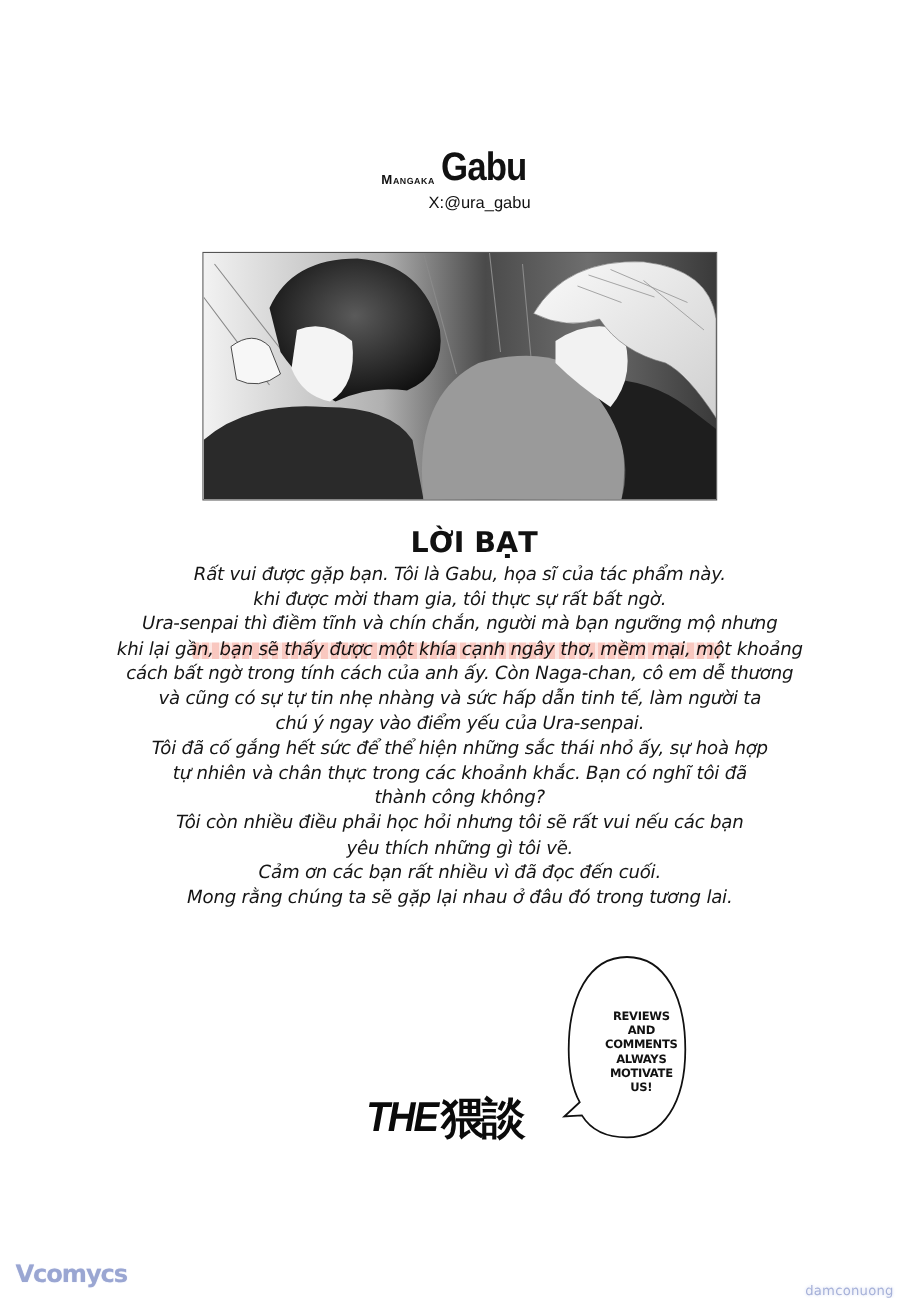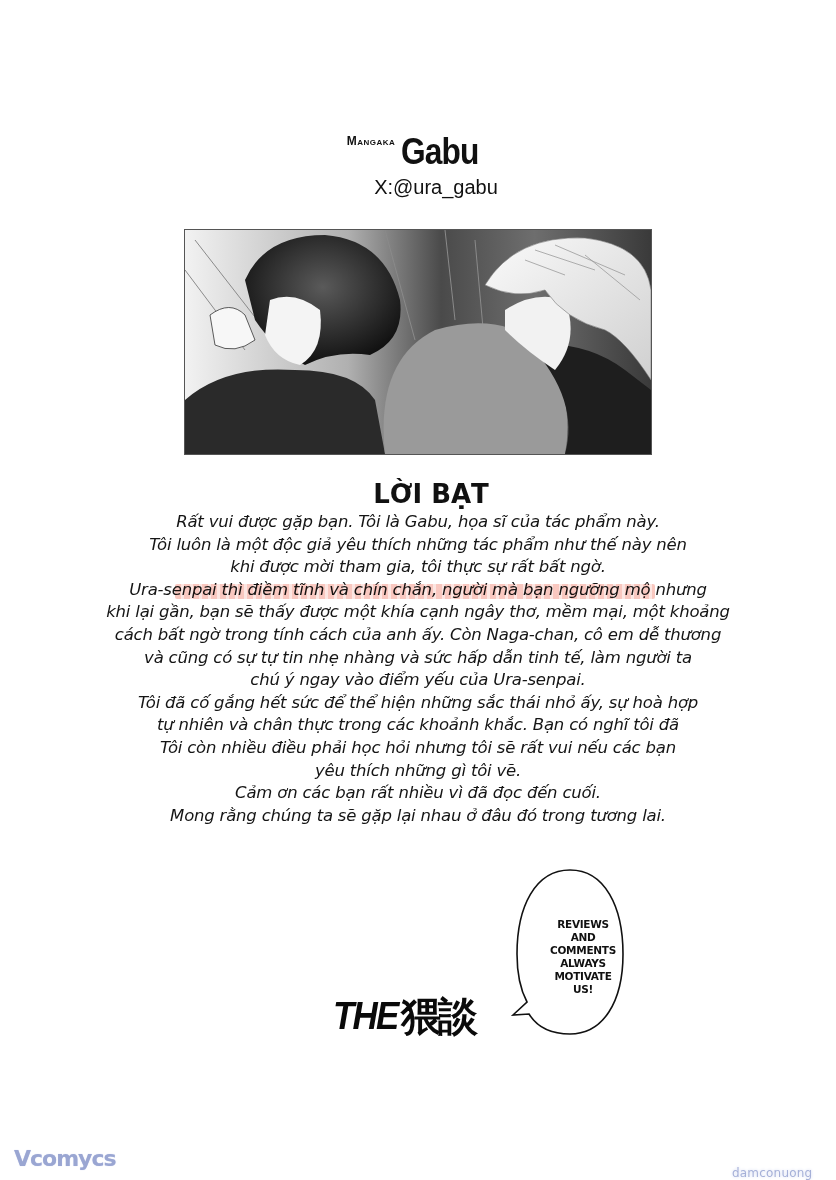--- a/index.html
+++ b/index.html
@@ -28,7 +28,7 @@
       font-size: 12px;
       letter-spacing: 0.5px;
       margin-right: 6px;
-      margin-bottom: 22px;
+      margin-bottom: 0;
       font-variant: small-caps;
       color: #111;
     }

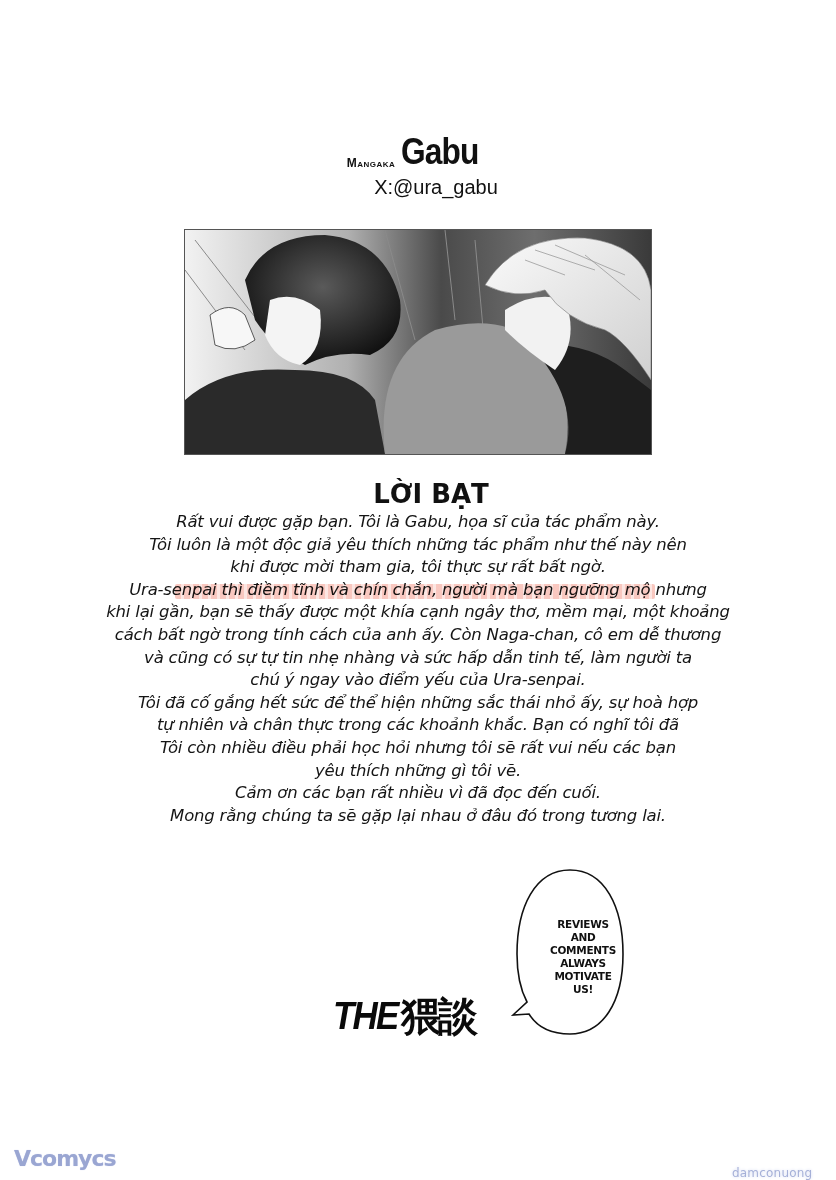--- a/index.html
+++ b/index.html
@@ -46,7 +46,7 @@
       left: 0; width: 836px; top: 176px;
       text-align: center;
       font-family: "Liberation Sans", sans-serif;
-      font-size: 20px;
+      font-size: 15px;
       color: #111;
       padding-left: 36px;
       box-sizing: border-box;

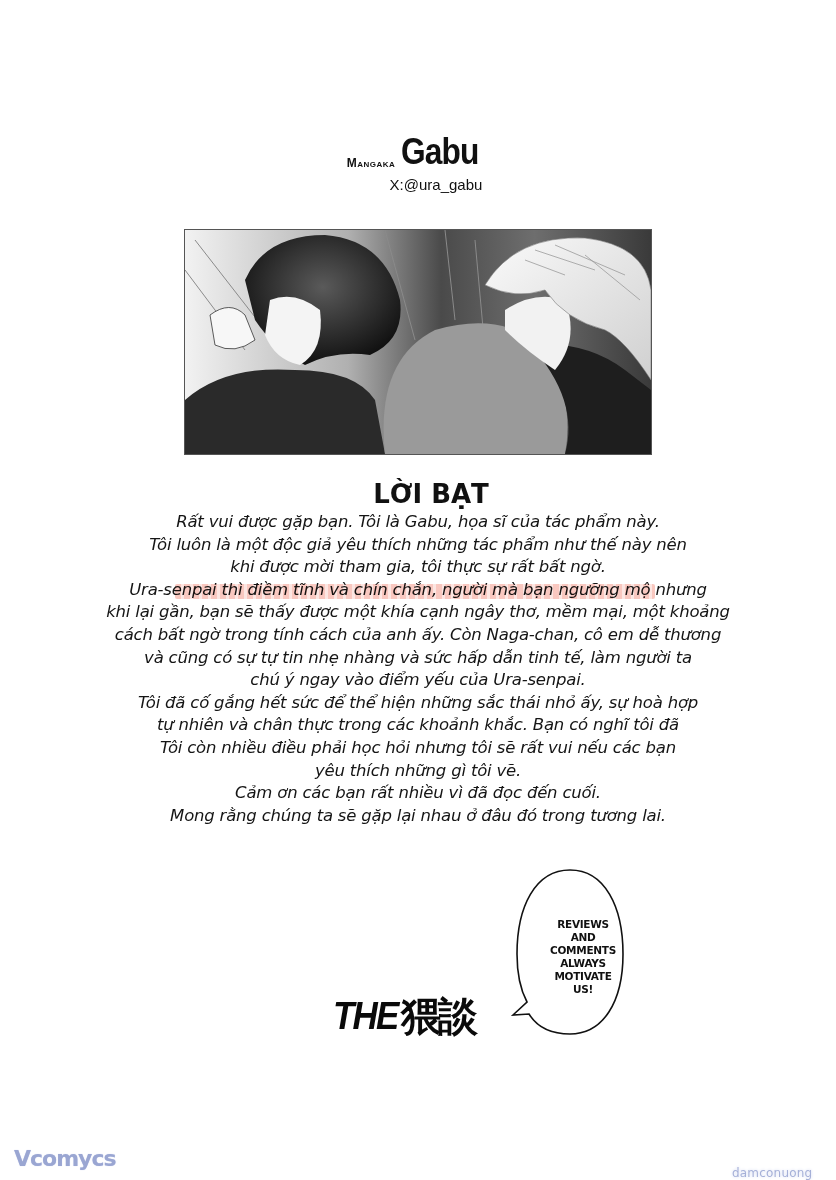--- a/index.html
+++ b/index.html
@@ -206,7 +206,6 @@
 <div class="abs afterword-title">LỜI BẠT</div>
 <div class="abs afterword-body">
   <div>Rất vui được gặp bạn. Tôi là Gabu, họa sĩ của tác phẩm này.</div>
-  <div>Tôi luôn là một độc giả yêu thích những tác phẩm như thế này nên</div>
   <div>khi được mời tham gia, tôi thực sự rất bất ngờ.</div>
   <div>Ura-senpai thì điềm tĩnh và chín chắn, người mà bạn ngưỡng mộ nhưng</div>
   <div>khi lại gần, bạn sẽ thấy được một khía cạnh ngây thơ, mềm mại, một khoảng</div>

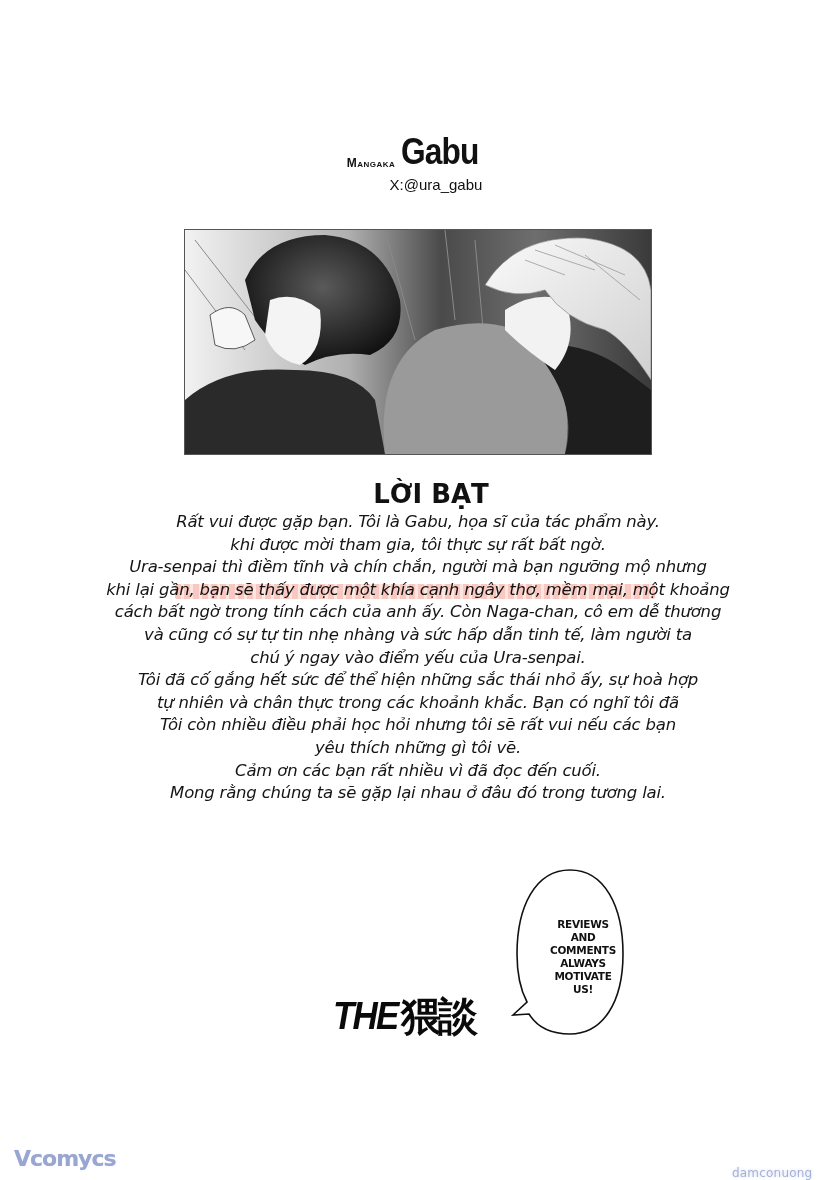--- a/index.html
+++ b/index.html
@@ -214,6 +214,7 @@
   <div>chú ý ngay vào điểm yếu của Ura-senpai.</div>
   <div>Tôi đã cố gắng hết sức để thể hiện những sắc thái nhỏ ấy, sự hoà hợp</div>
   <div>tự nhiên và chân thực trong các khoảnh khắc. Bạn có nghĩ tôi đã</div>
+  <div>thành công không?</div>
   <div>Tôi còn nhiều điều phải học hỏi nhưng tôi sẽ rất vui nếu các bạn</div>
   <div>yêu thích những gì tôi vẽ.</div>
   <div>Cảm ơn các bạn rất nhiều vì đã đọc đến cuối.</div>

